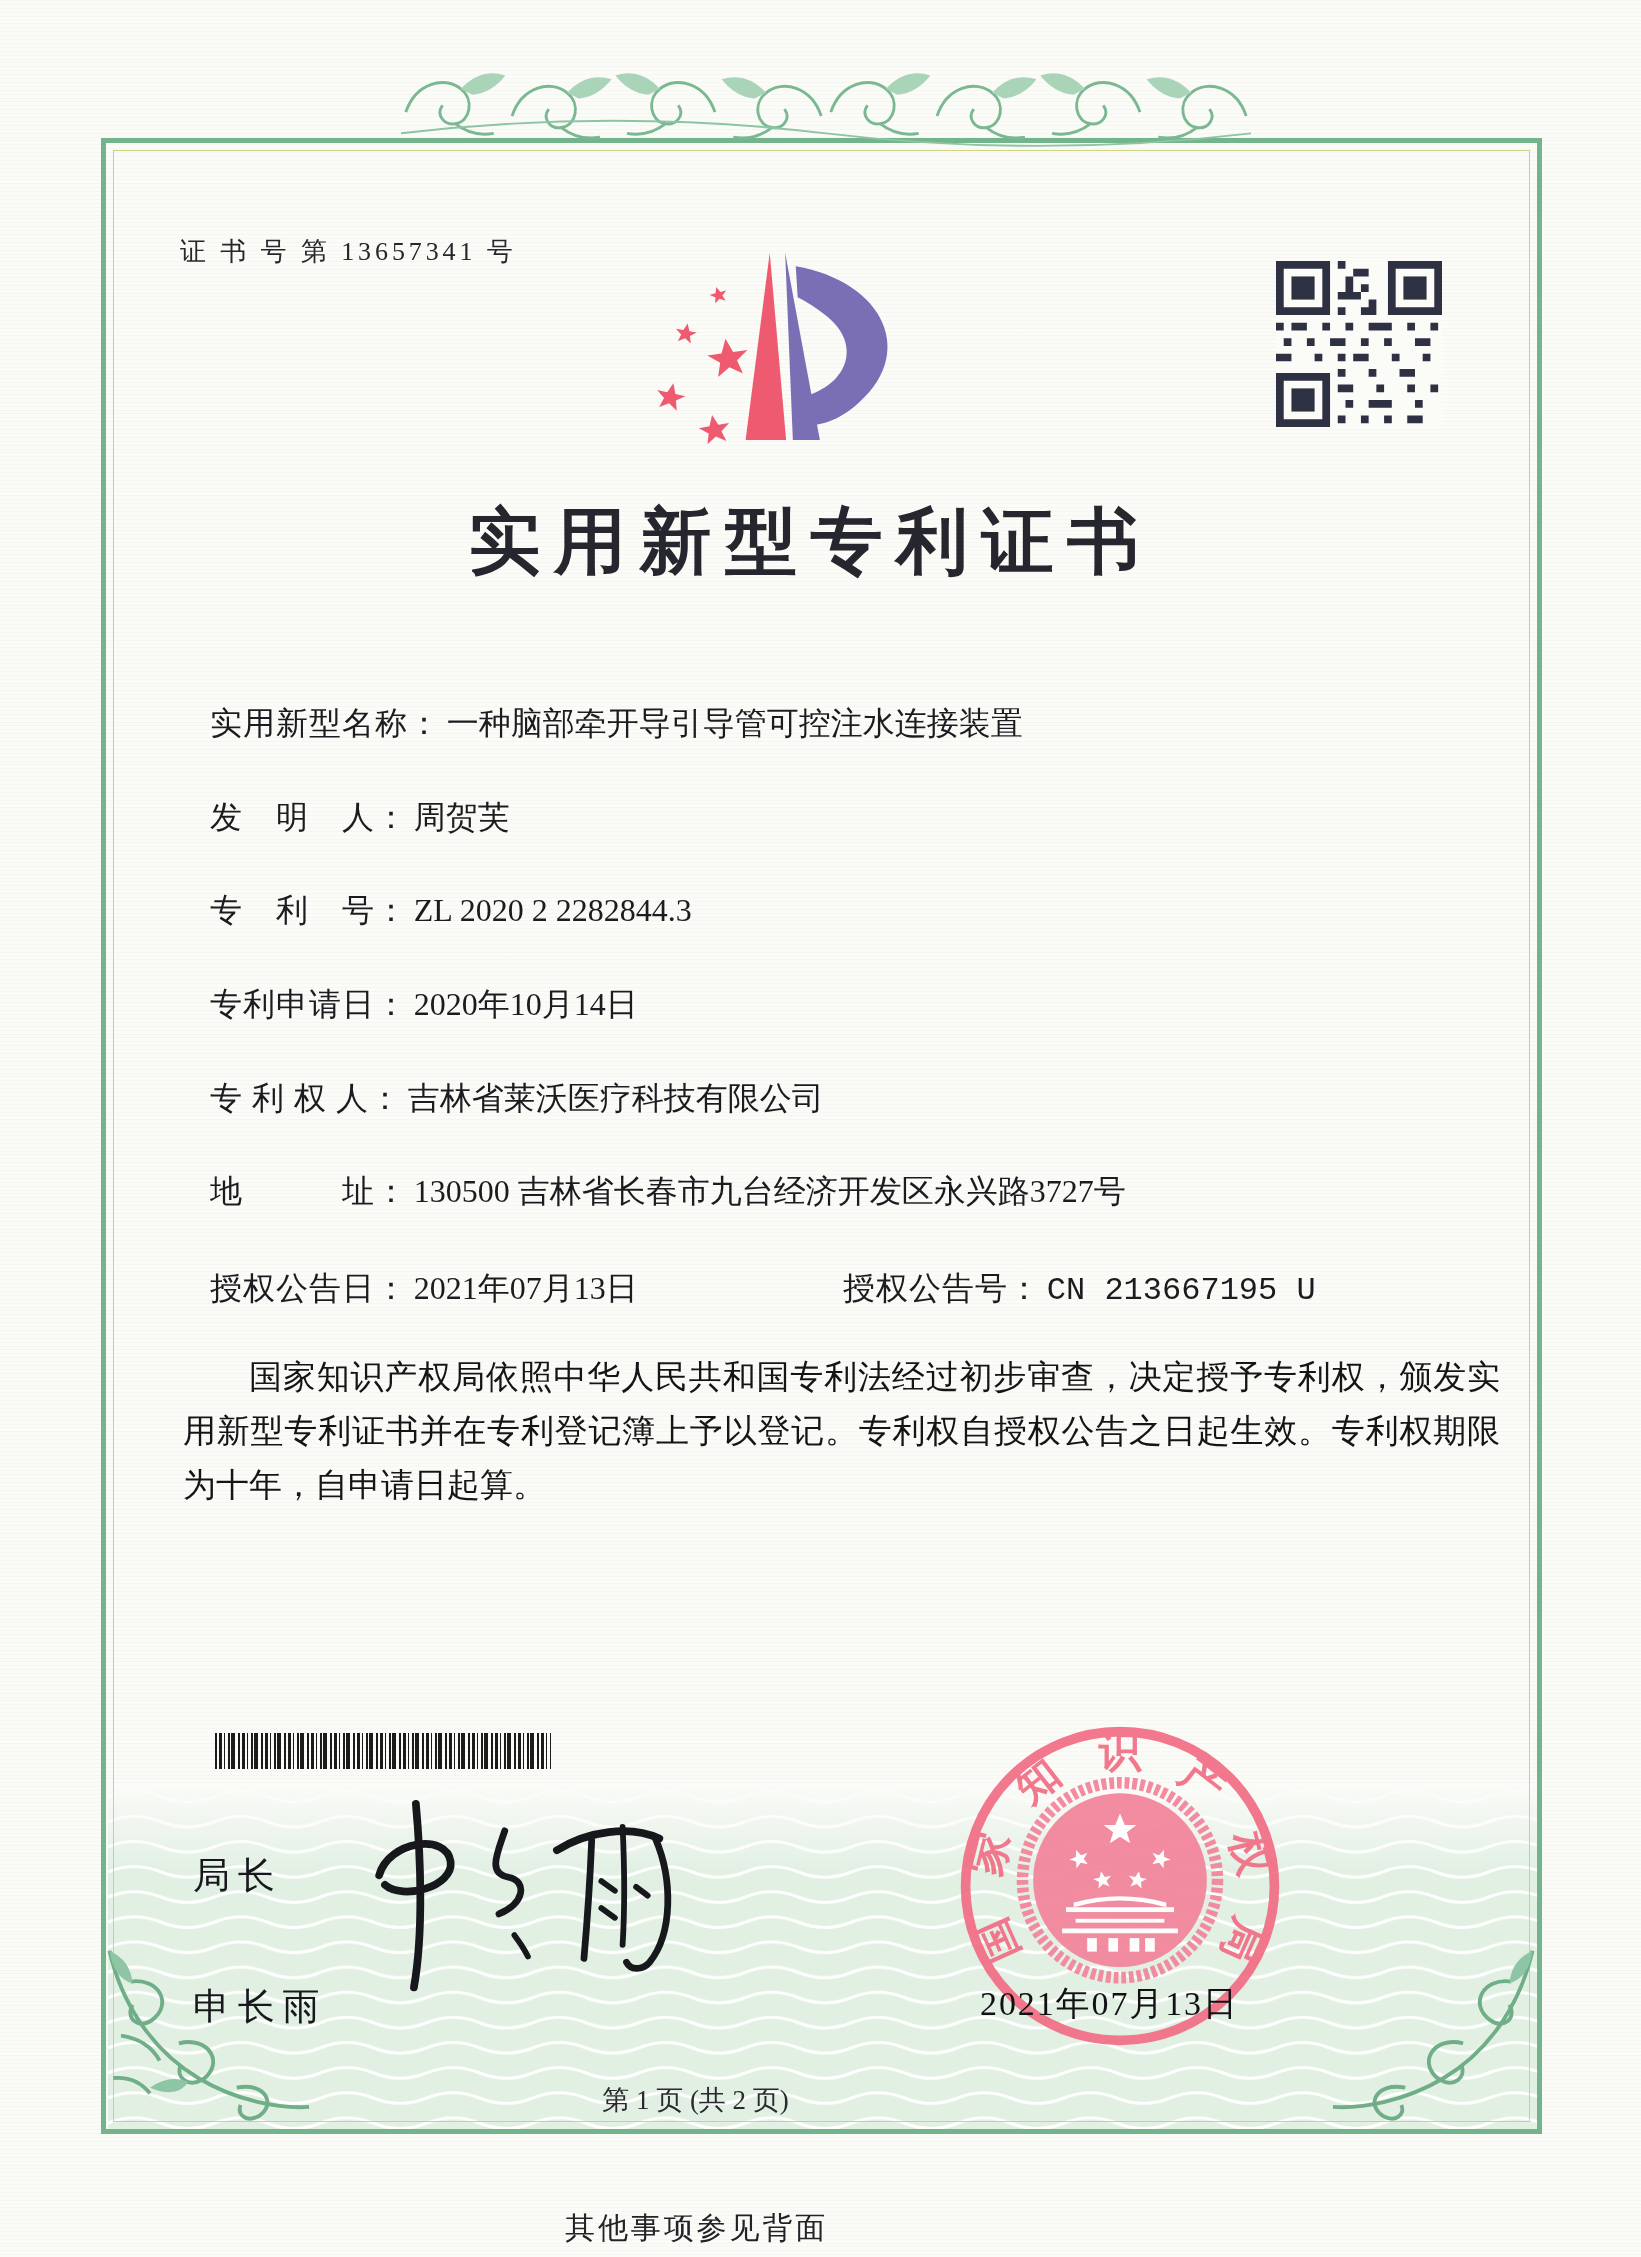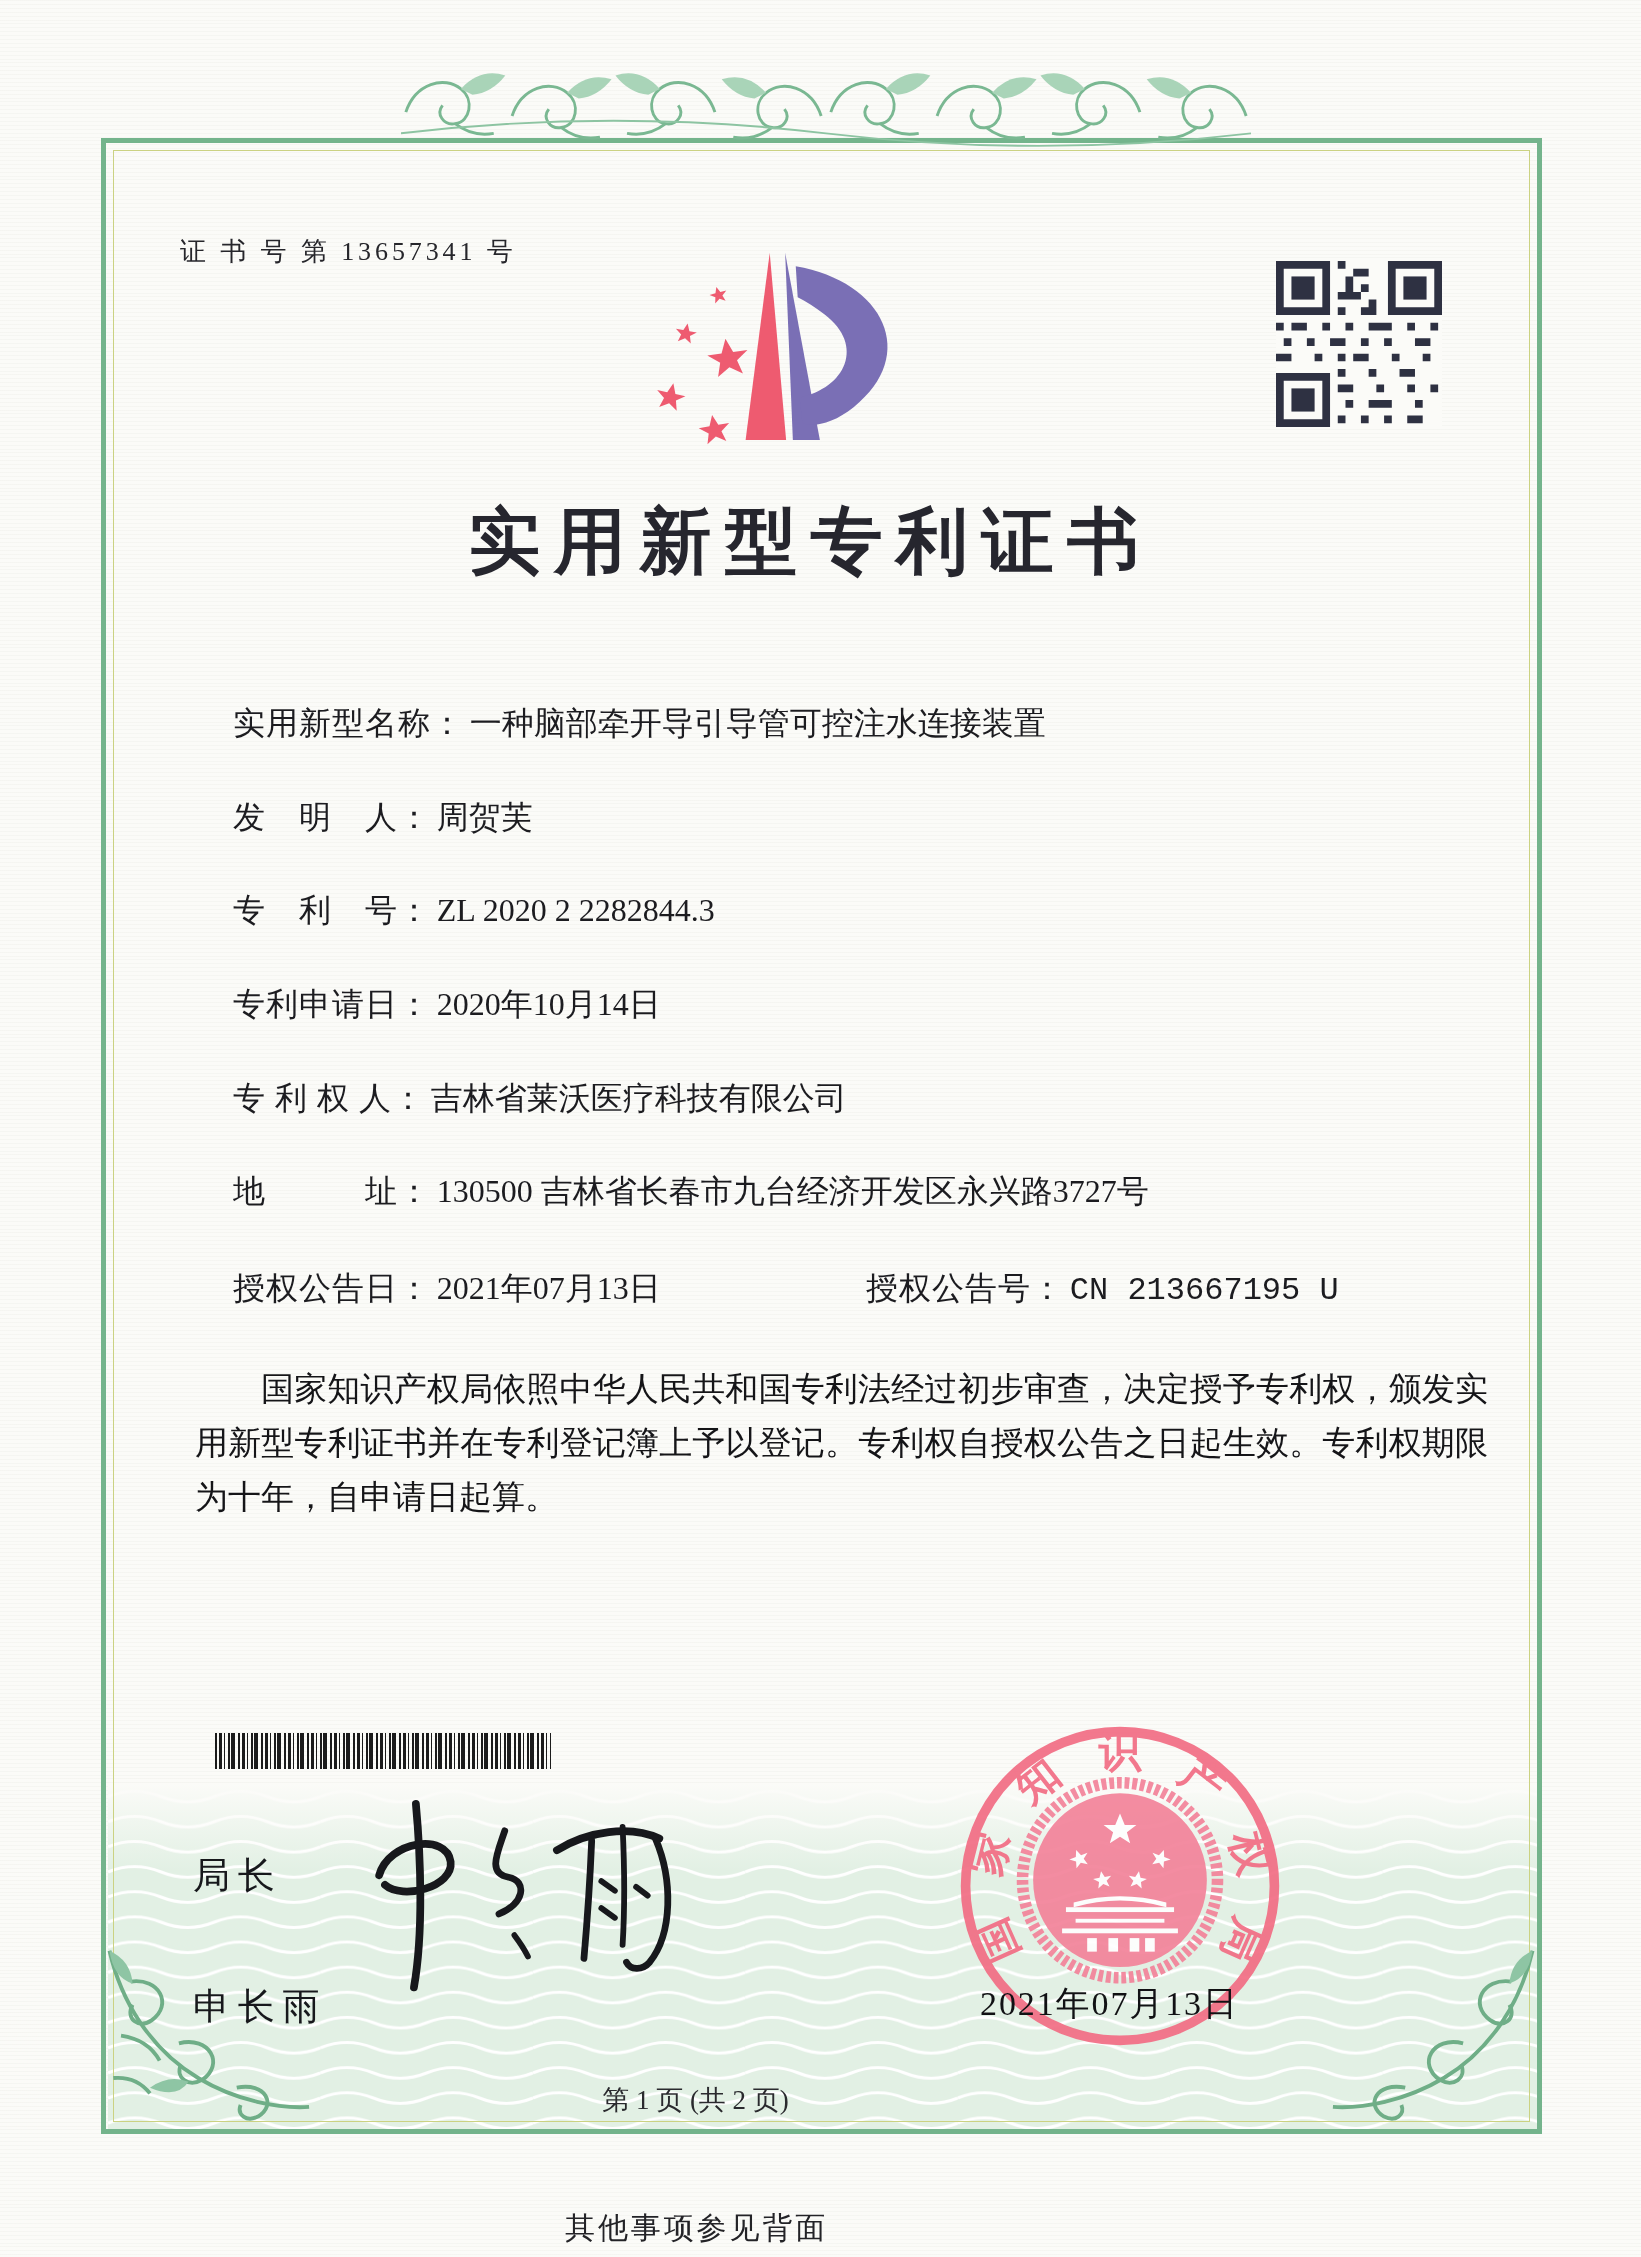--- a/index.html
+++ b/index.html
@@ -27,7 +27,7 @@
     font-size:72px;font-weight:bold;letter-spacing:13.5px;color:#26262e;
   }
   .row{left:210px;width:1284px;font-size:32px;color:#1c1c20;white-space:nowrap;}
-  .row .lab{letter-spacing:1px;margin-left:23px;}
+  .row .lab{letter-spacing:1px;}
   .row .val{margin-left:5.8px;}
   .grant-right{position:absolute;left:633px;top:0;font-family:Liberation Mono, monospace;}
   .paras{left:179px;top:1346px;width:1325px;font-size:33px;line-height:54px;color:#151518;}

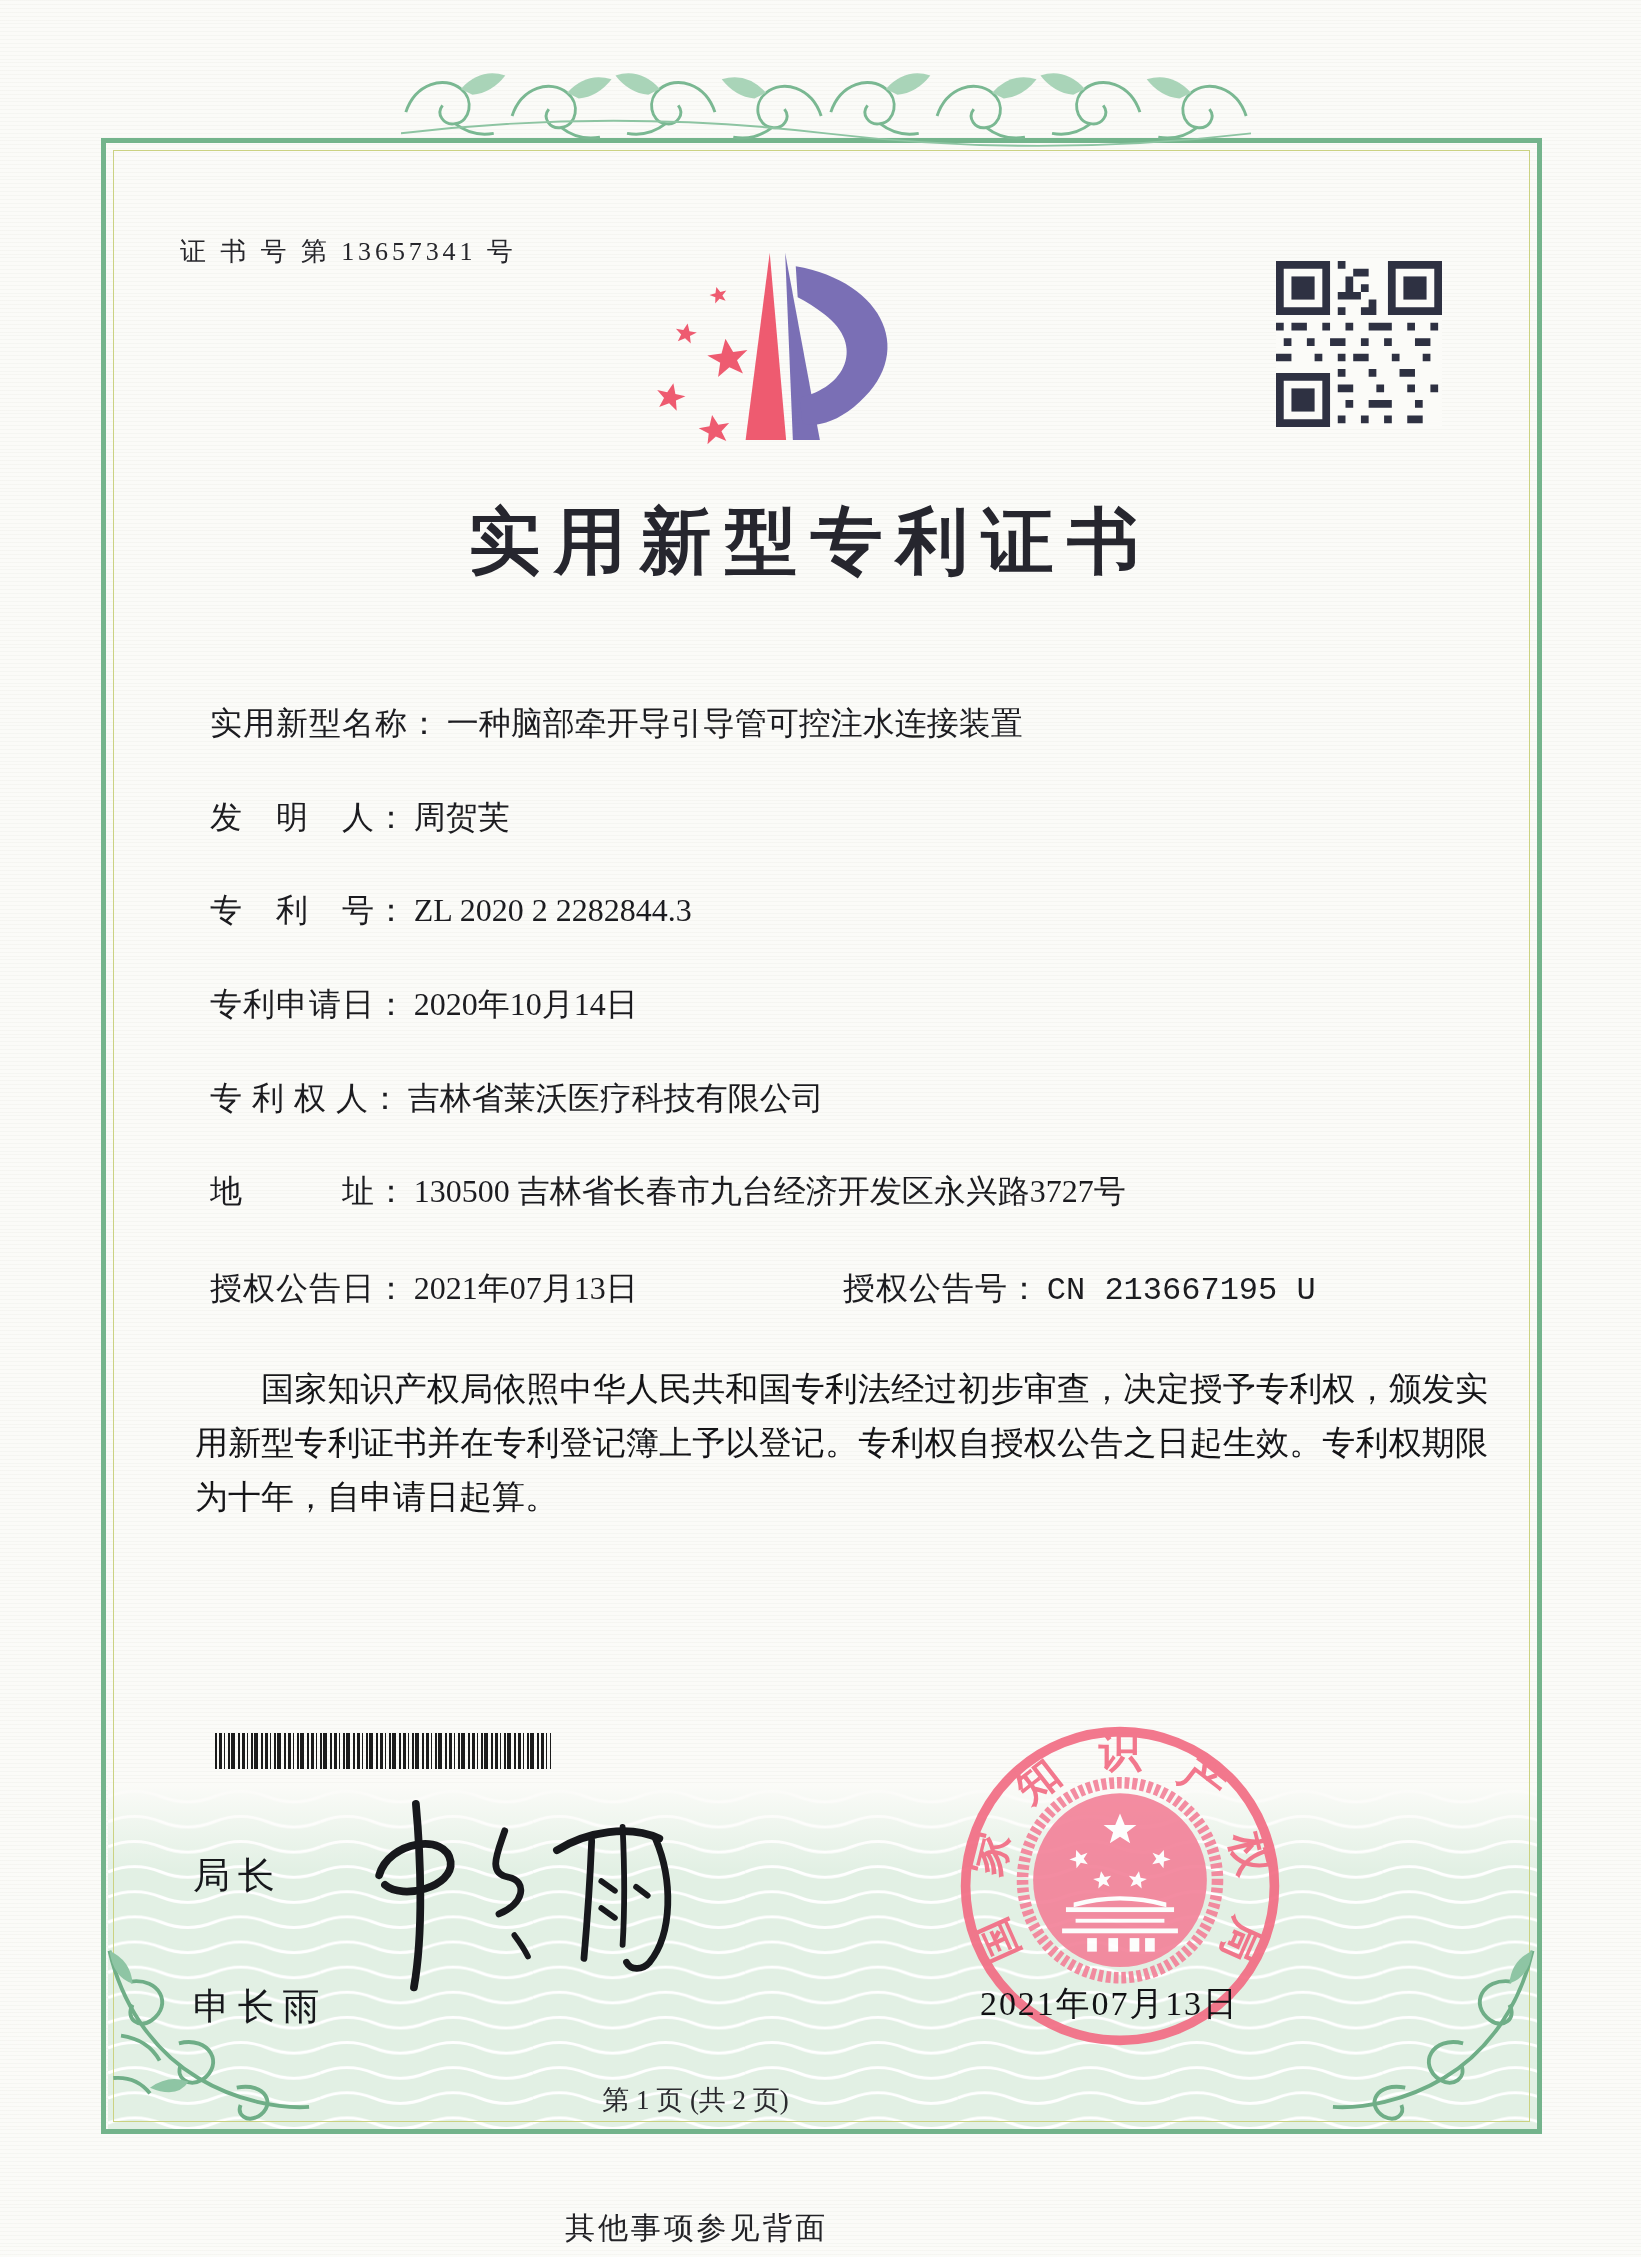--- a/index.html
+++ b/index.html
@@ -31,7 +31,7 @@
   .row .val{margin-left:5.8px;}
   .grant-right{position:absolute;left:633px;top:0;font-family:Liberation Mono, monospace;}
   .paras{left:179px;top:1346px;width:1325px;font-size:33px;line-height:54px;color:#151518;}
-  .paras p{margin:16px;text-indent:2em;text-align:justify;}
+  .paras p{margin:4px;text-indent:2em;text-align:justify;}
   .barcode{
     left:215px;top:1733px;width:336px;height:36px;
     background:repeating-linear-gradient(90deg,

